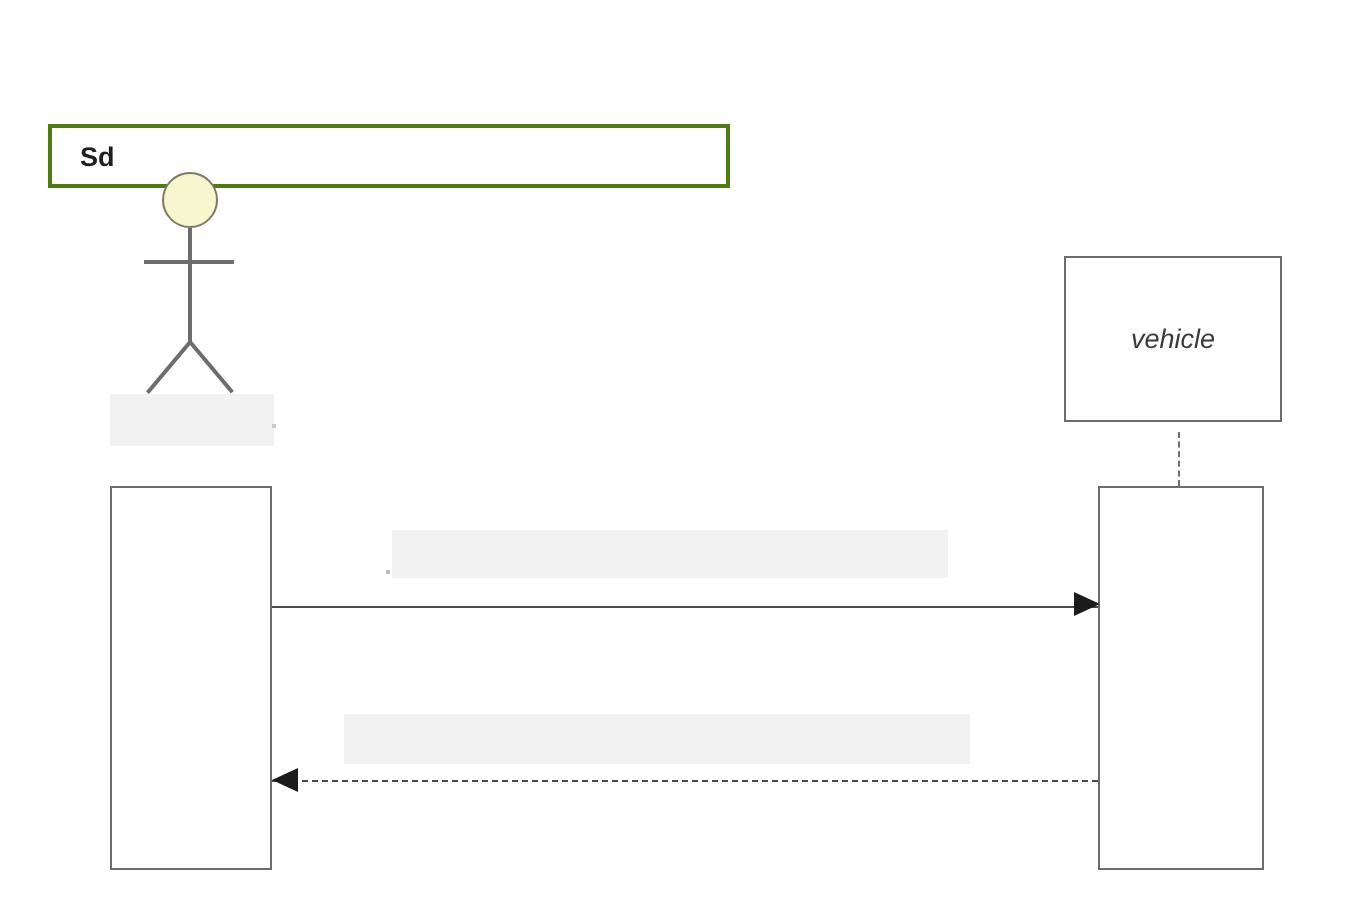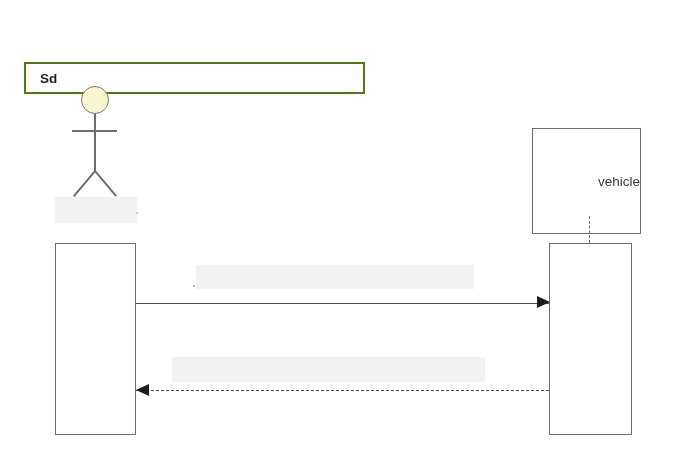--- a/index.html
+++ b/index.html
@@ -154,15 +154,16 @@
     left: 532px;
     top: 128px;
     width: 109px;
-    height: 106px;
+    height: 83px;
     box-sizing: border-box;
     border: 1.6px solid #6d6d6d;
     background: #ffffff;
     display: flex;
     align-items: center;
-    justify-content: flex-end;
+    justify-content: center;
     font-size: 13.5px;
     color: #3a3a3a;
+    font-style: italic;
   }
 
   

